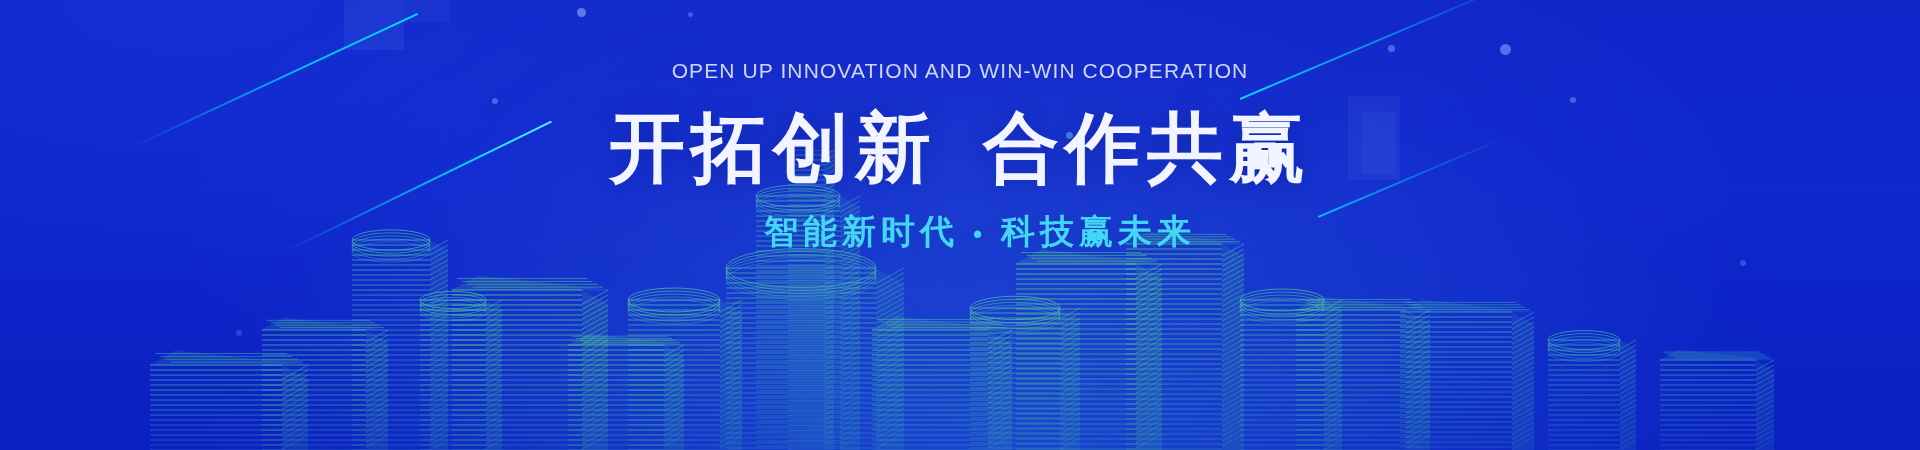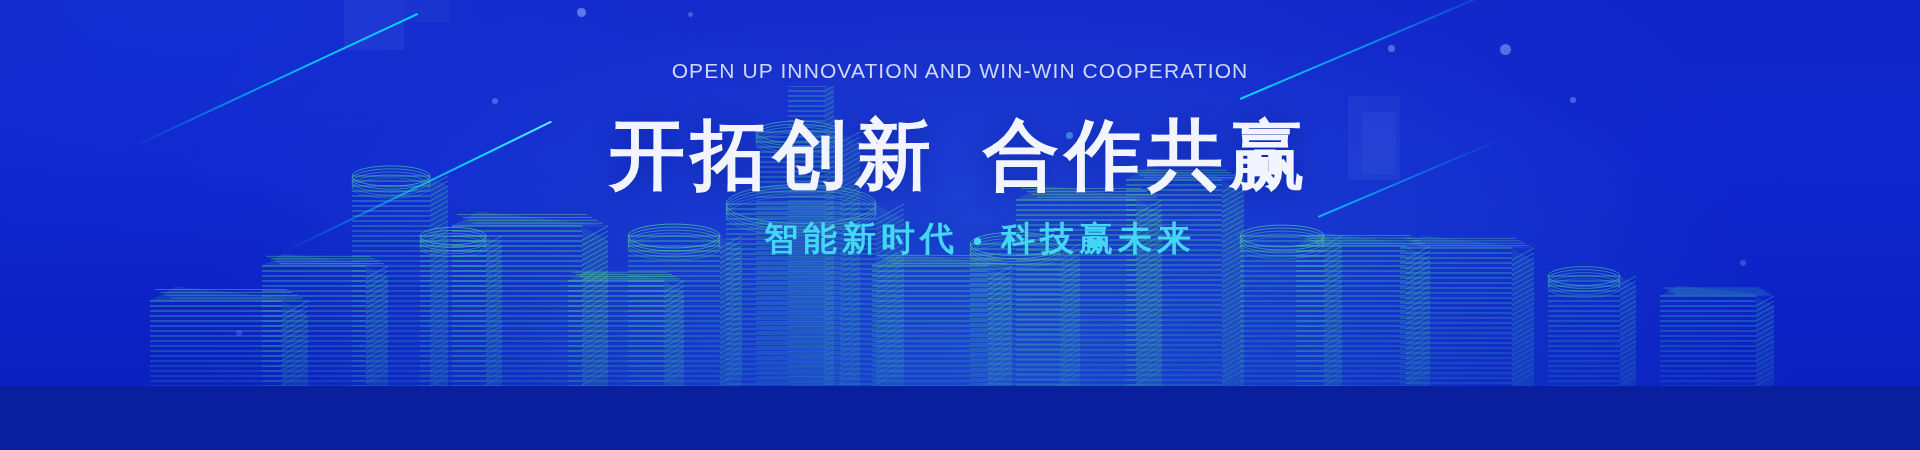--- a/index.html
+++ b/index.html
@@ -10,7 +10,7 @@
   #banner {
     position: relative;
     width: 1920px;
-    height: 386px;
+    height: 450px;
     overflow: hidden;
     background: #1d4ed8;
     font-family: "Liberation Sans", "DejaVu Sans", sans-serif;

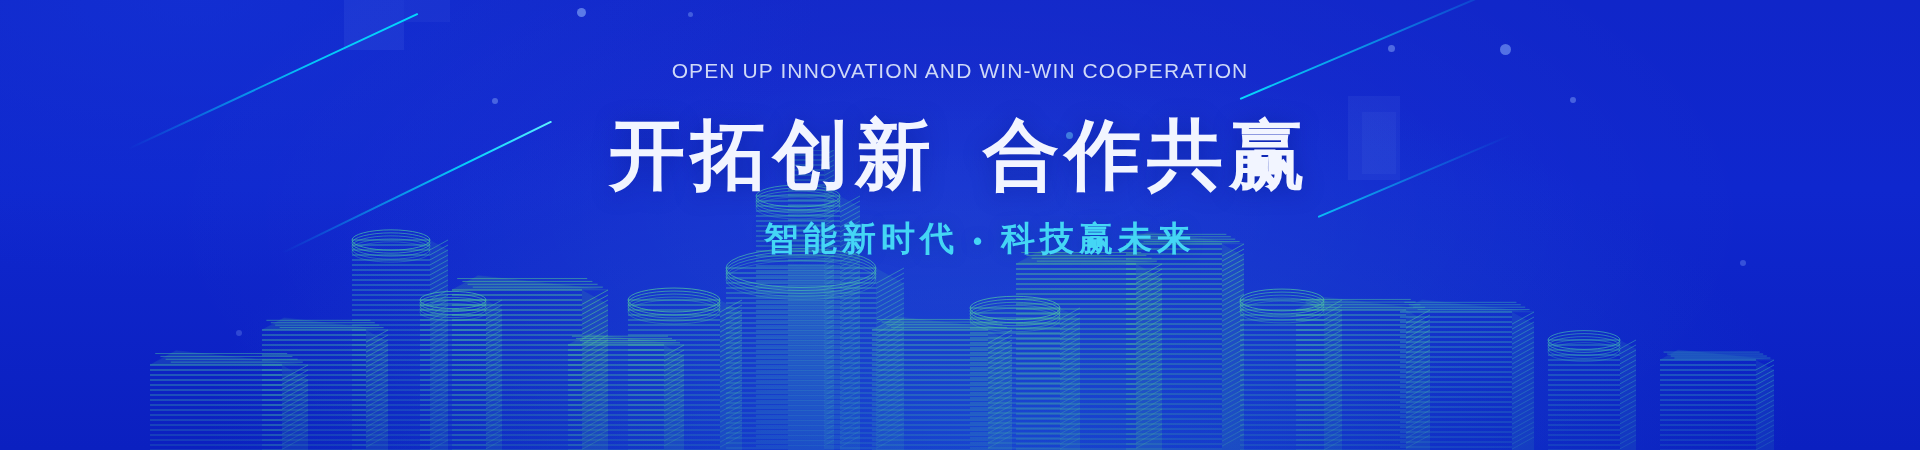--- a/index.html
+++ b/index.html
@@ -114,7 +114,7 @@
     white-space: nowrap;
   }
   .headline {
-    margin-top: 34px;
+    margin-top: 27px;
     font-size: 76px;
     font-weight: 700;
     color: #f2f5ff;

